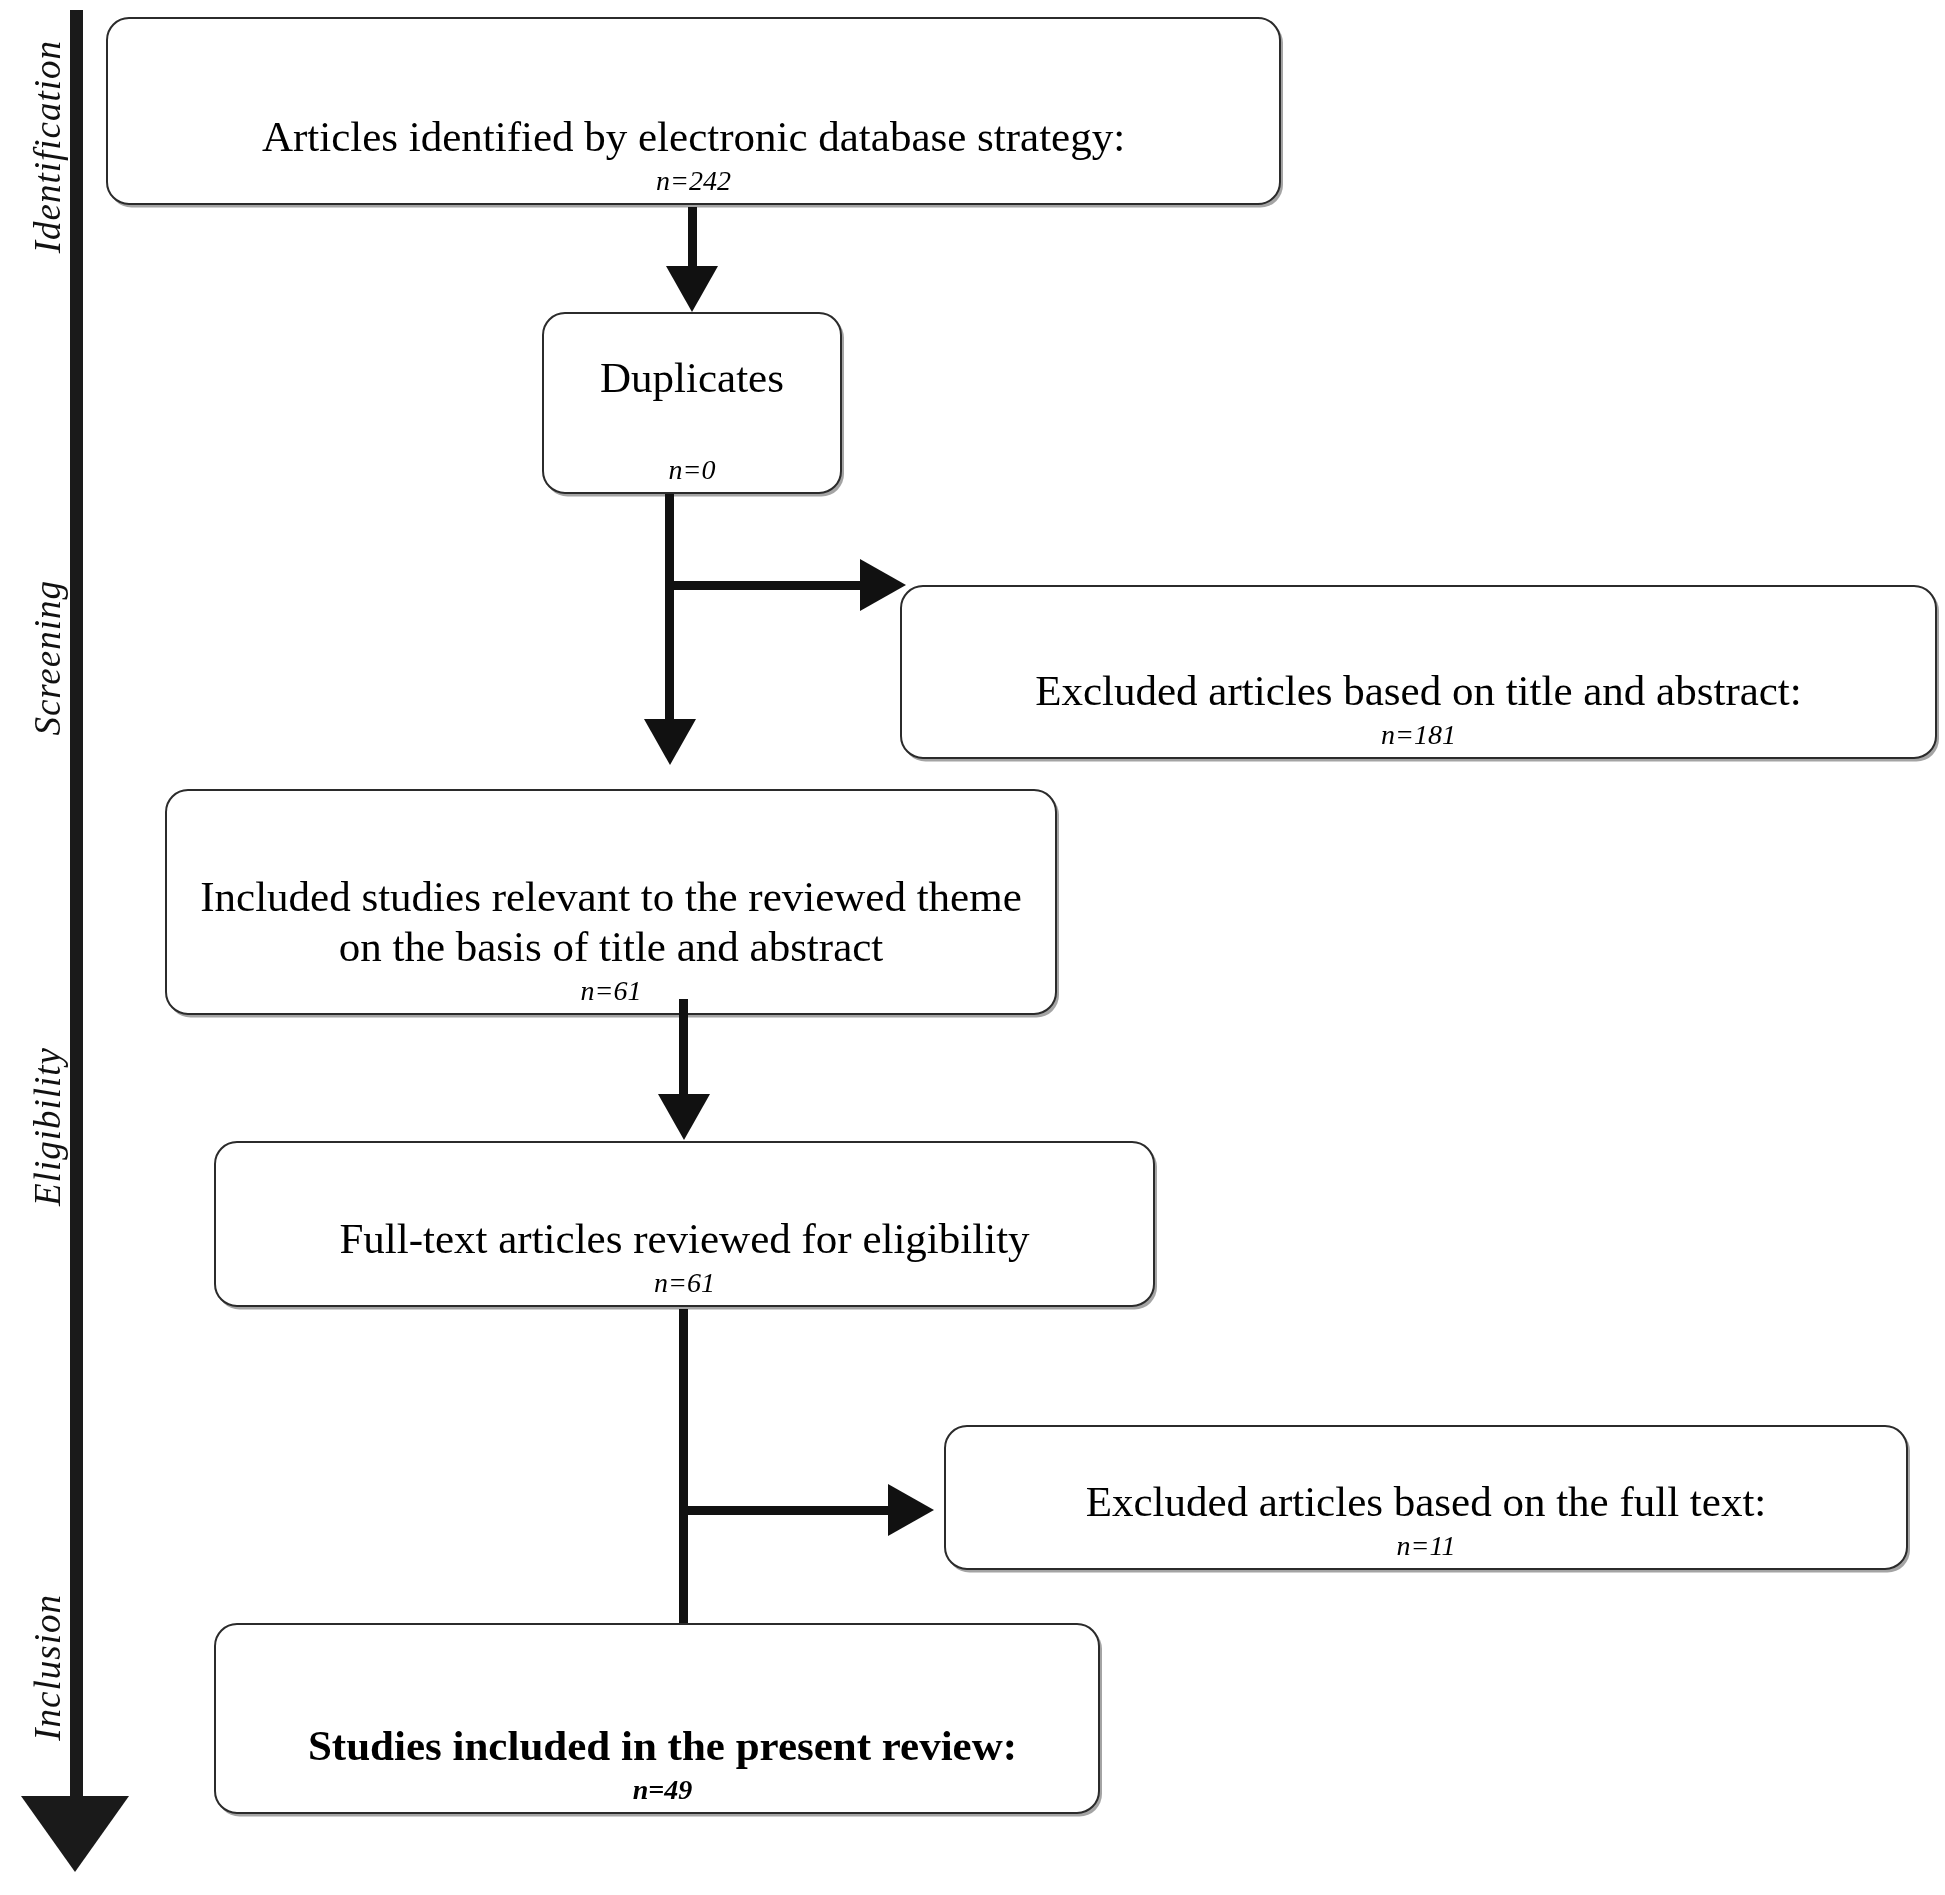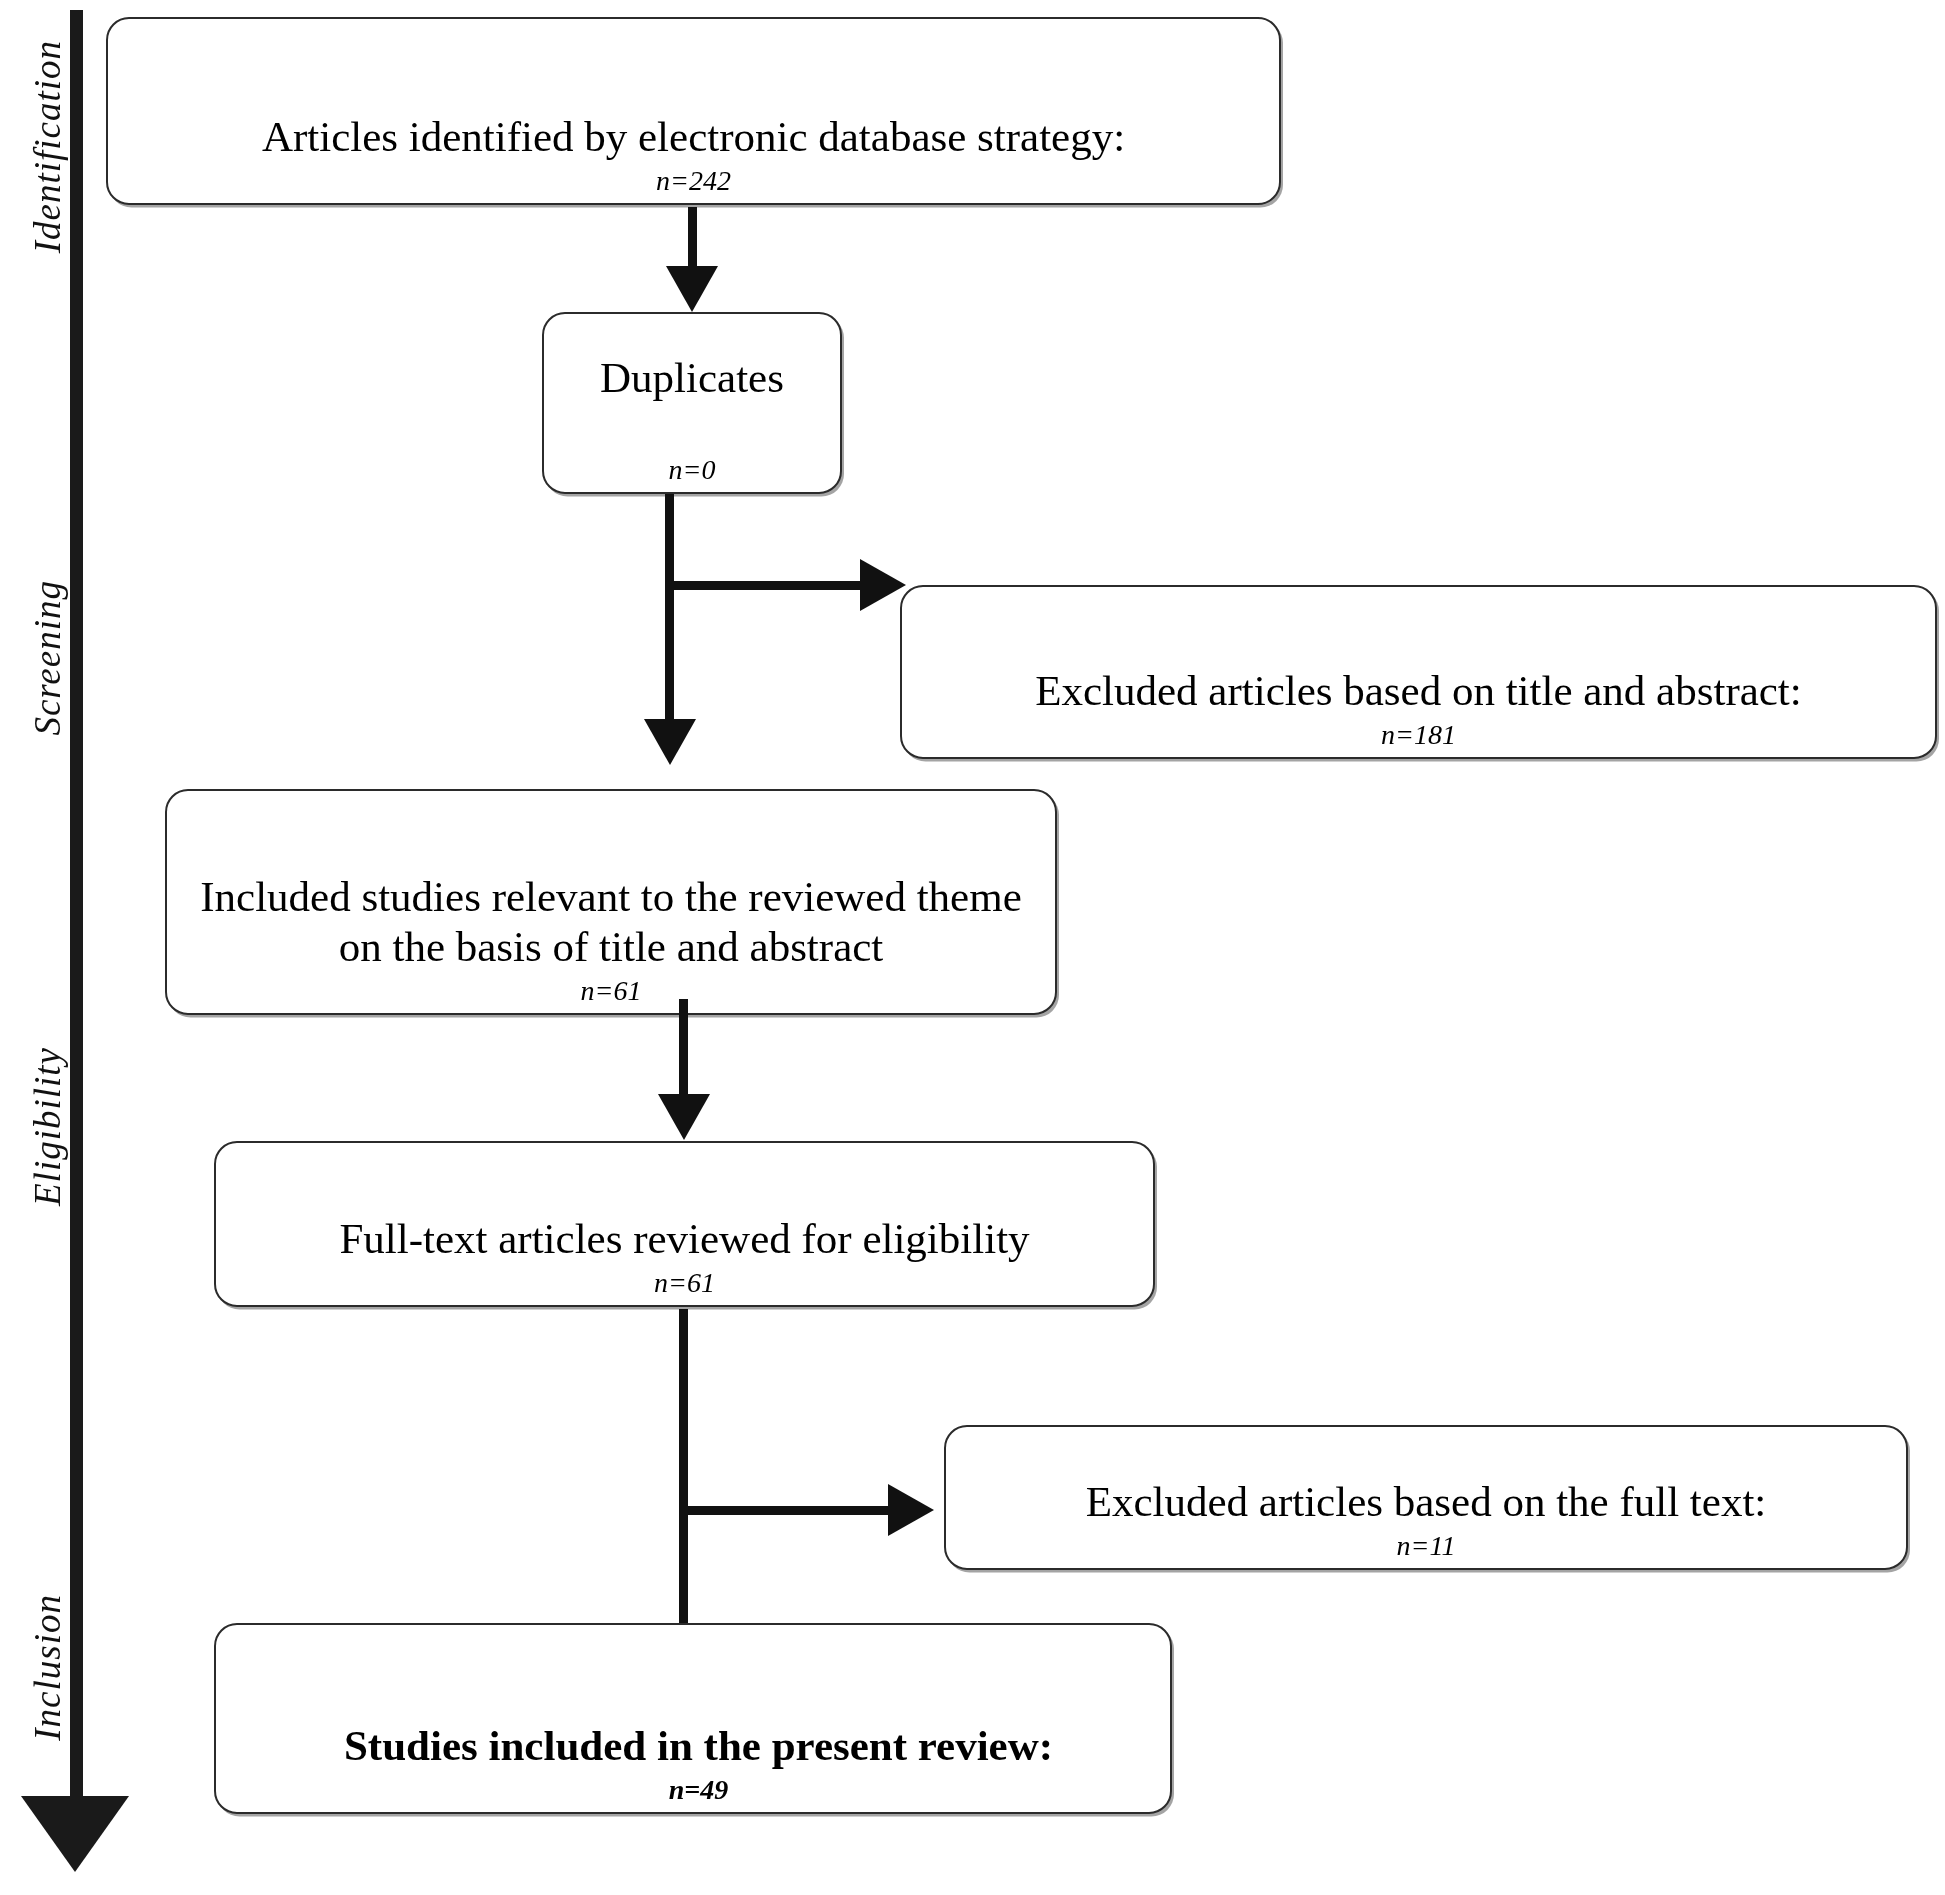--- a/index.html
+++ b/index.html
@@ -114,7 +114,7 @@
     <div class="num">n=11</div>
   </div>
 
-  <div class="node bold" style="left:214px; top:1623px; width:958px; height:191px;padding-left:24px;">
+  <div class="node bold" style="left:214px; top:1623px; width:886px; height:191px;padding-left:24px;">
     <div class="line">Studies included in the present review:</div>
     <div class="num">n=49</div>
   </div>

